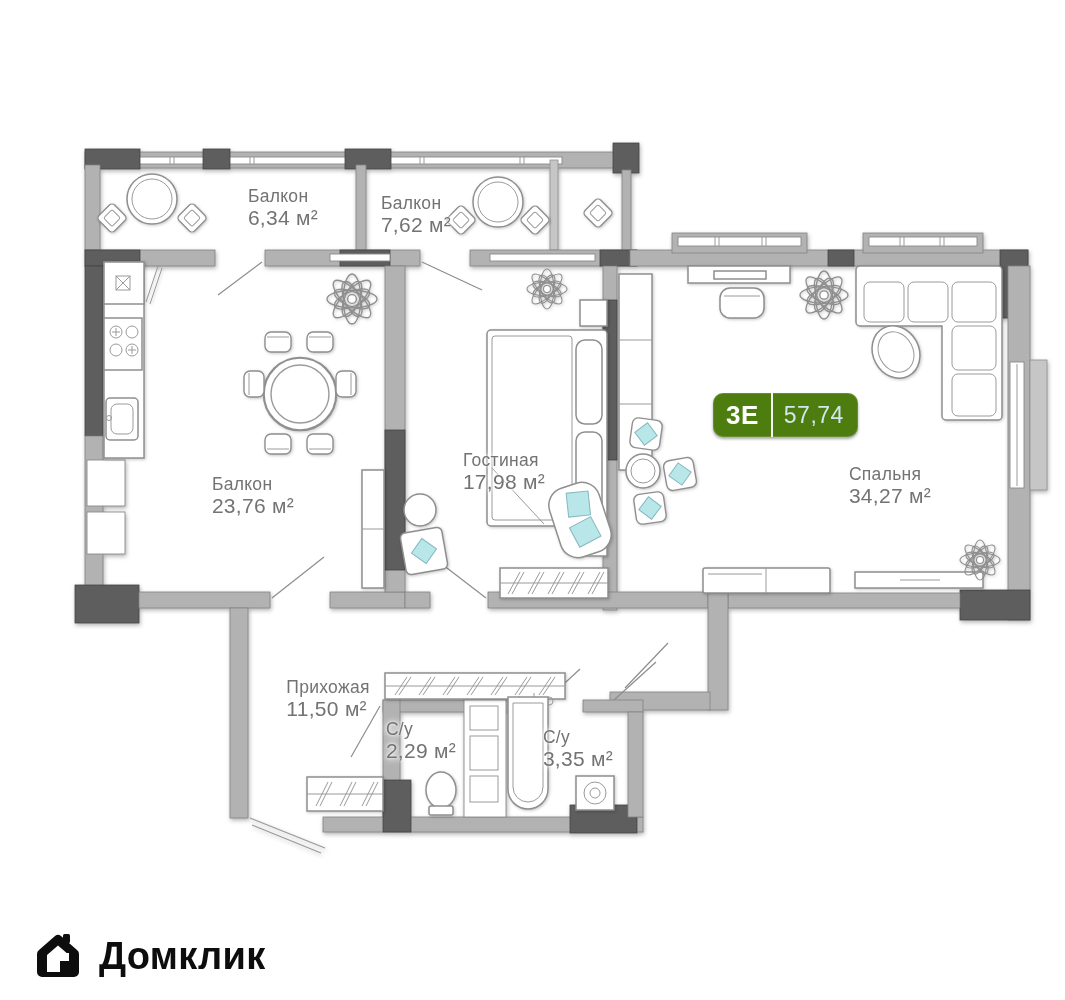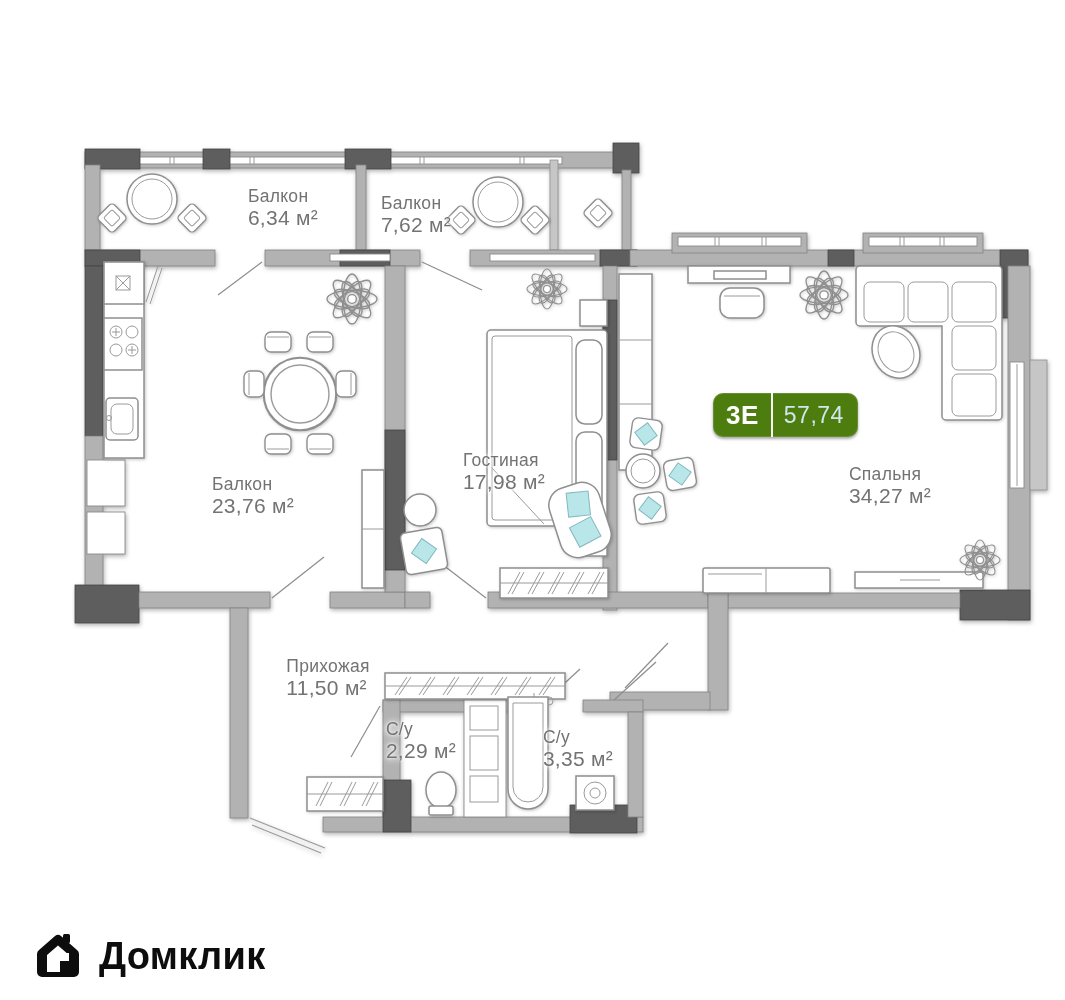--- a/index.html
+++ b/index.html
@@ -407,7 +407,7 @@
     <span class="rname">Спальня</span>
     <span class="rarea">34,27 м²</span>
   </div>
-  <div class="room-label" style="left:328px;top:656px">
+  <div class="room-label" style="left:328px;top:677px">
     <span class="rname">Прихожая</span>
     <span class="rarea">11,50 м²</span>
   </div>

